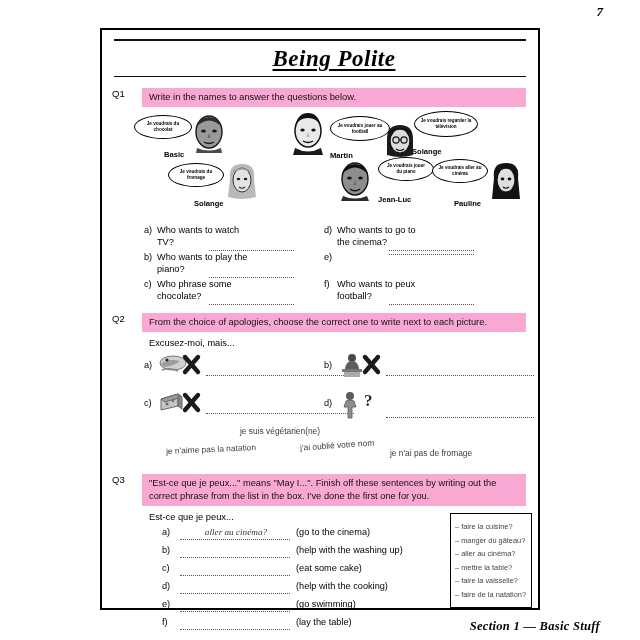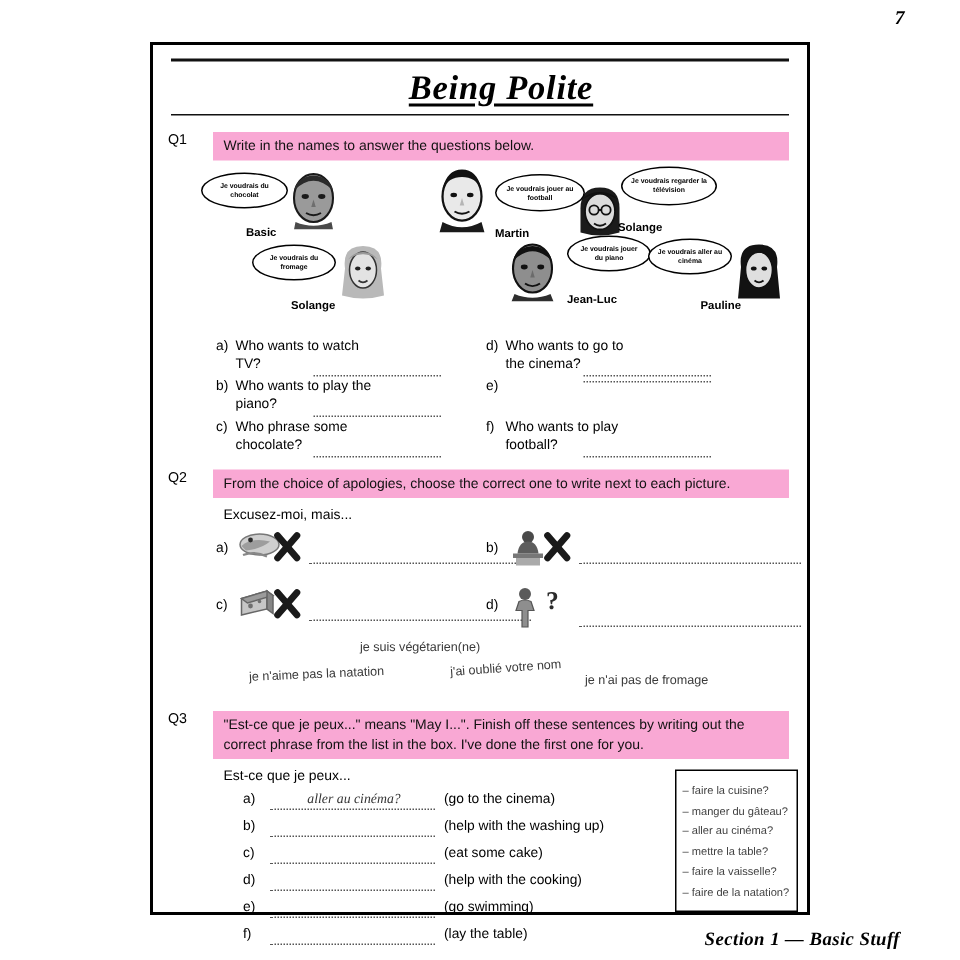--- a/index.html
+++ b/index.html
@@ -359,7 +359,7 @@
           <ellipse cx="19.5" cy="18" rx="1.9" ry="1.4" fill="#111"></ellipse>
           <path d="M13 26 Q16 28.5 19 26" stroke="#111" stroke-width="1.1" fill="none"></path>
         </svg>
-        <div class="pname" style="left:352px; top:88px;margin-left:13px;">Pauline</div>
+        <div class="pname" style="left:352px; top:88px;">Pauline</div>
       </div>
 
     </div>

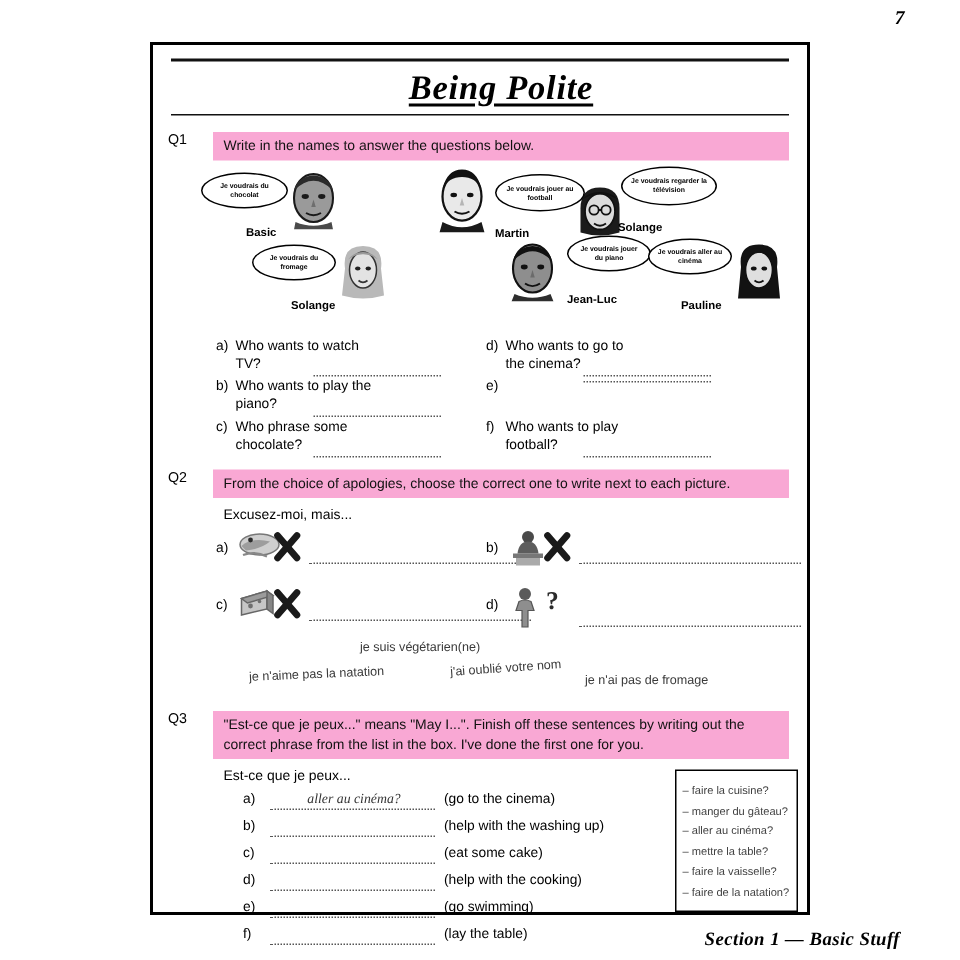--- a/index.html
+++ b/index.html
@@ -392,7 +392,7 @@
       </div>
       <div class="qa-item" style="left:222px; top:54px;">
         <span class="qa-letter">f)</span>
-        <div class="qa-text">Who wants to play football?</div>
+        <div class="qa-text">Who wants to peux football?</div>
         <div class="dots" style="width:85px; margin-left:65px; margin-top:1px;"></div>
       </div>
     </div>

